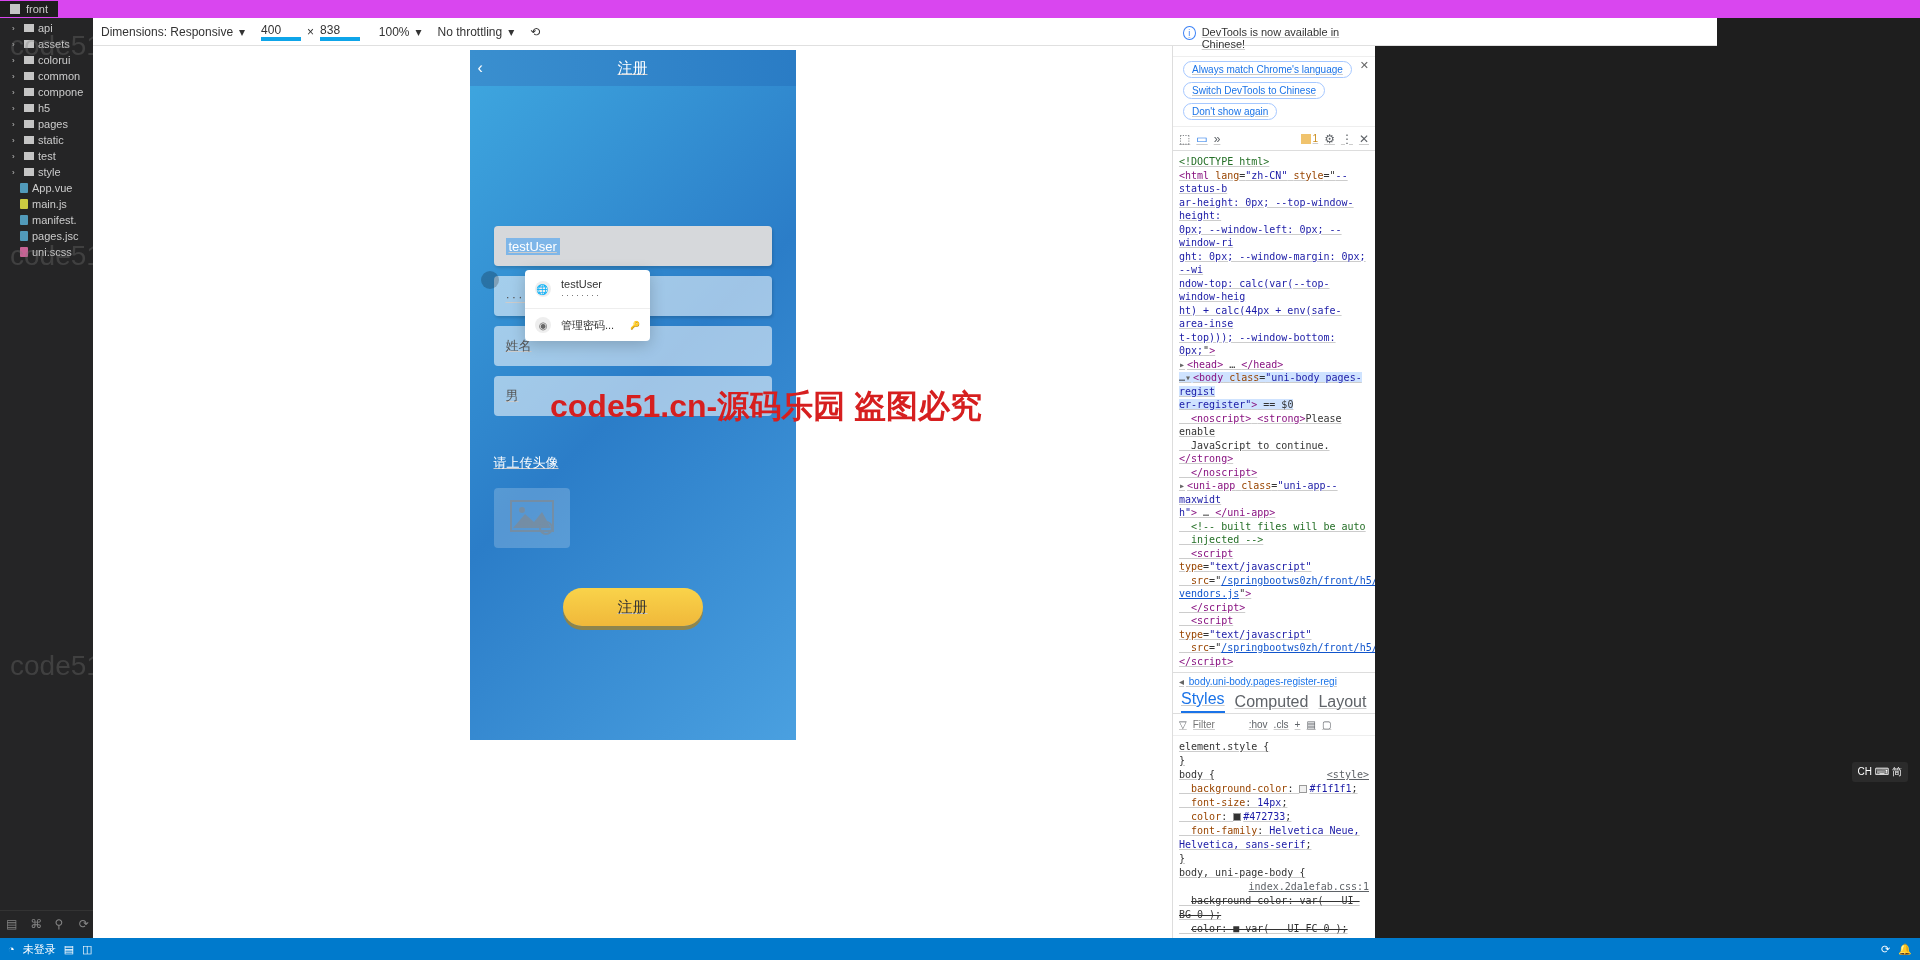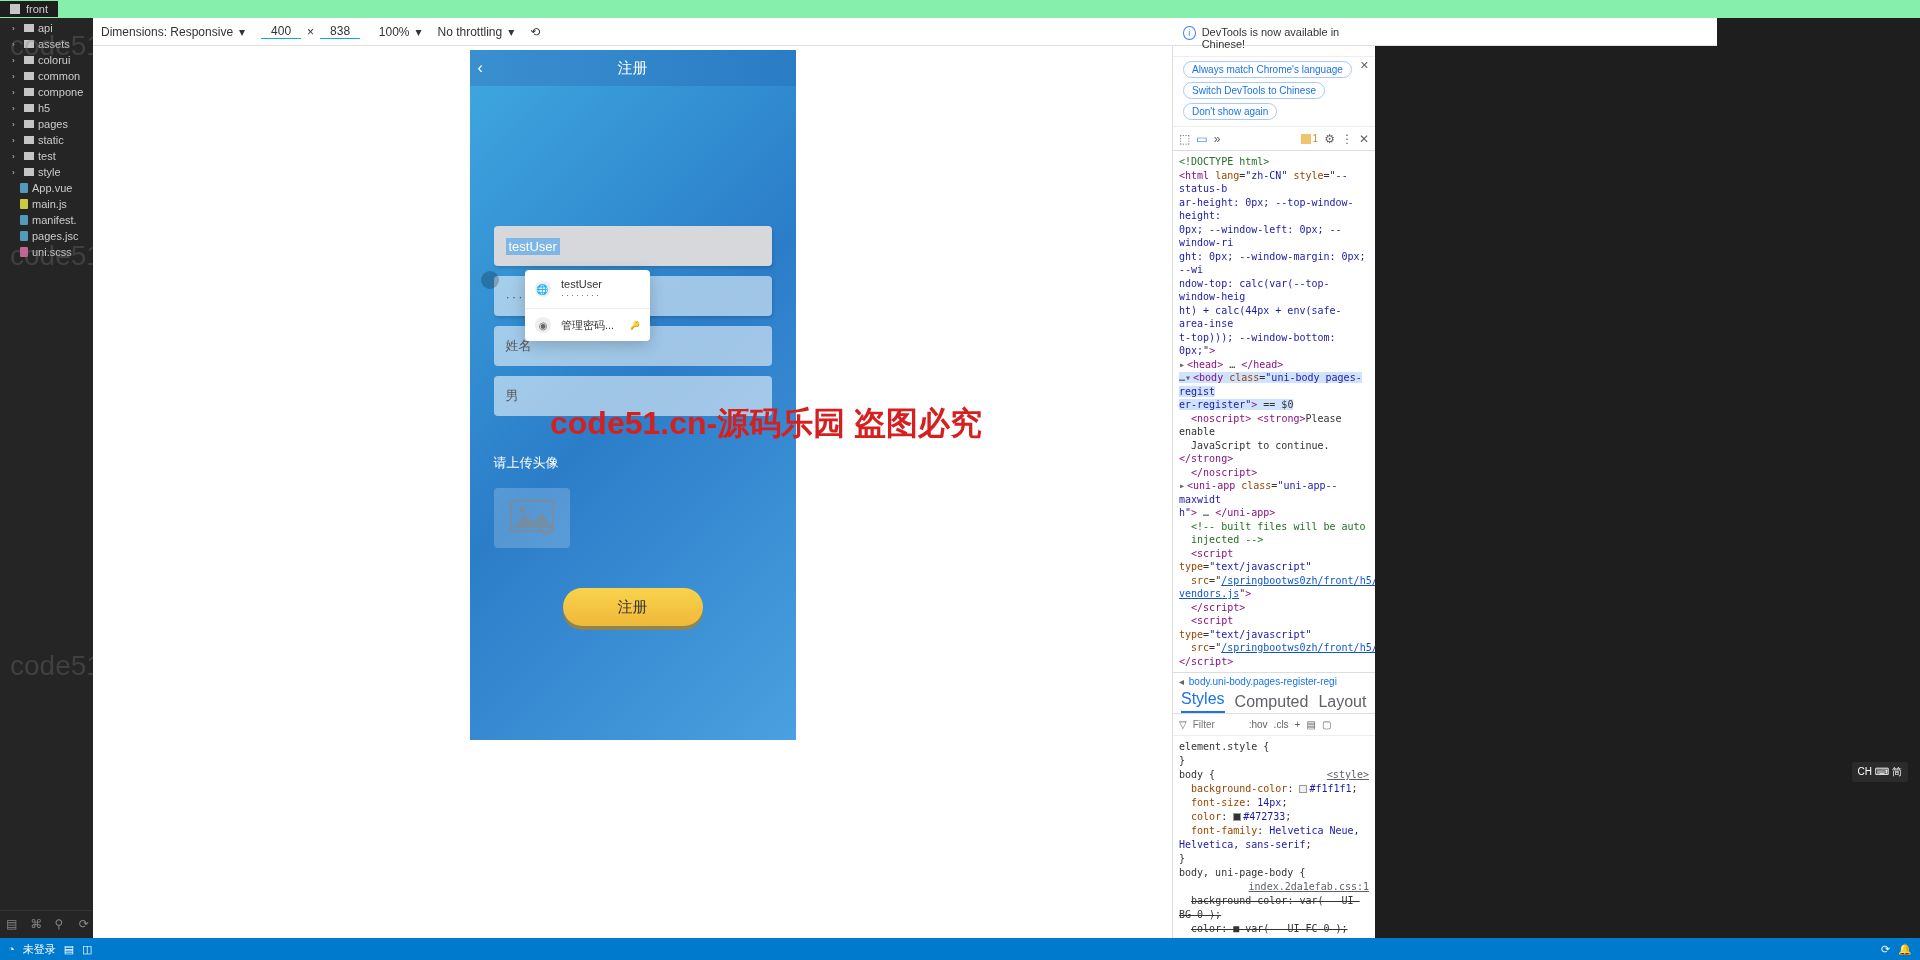--- a/index.html
+++ b/index.html
@@ -14,7 +14,7 @@
   flex-direction: column;
 }
 .tabs-bar {
-  height: 18px; background: #86efac; display: flex; align-items: center;
+  height: 18px; background: #d946ef; display: flex; align-items: center;
 }
 .tab {
   padding: 2px 10px; background: #1e1e1e; color: #cccccc; display: flex;

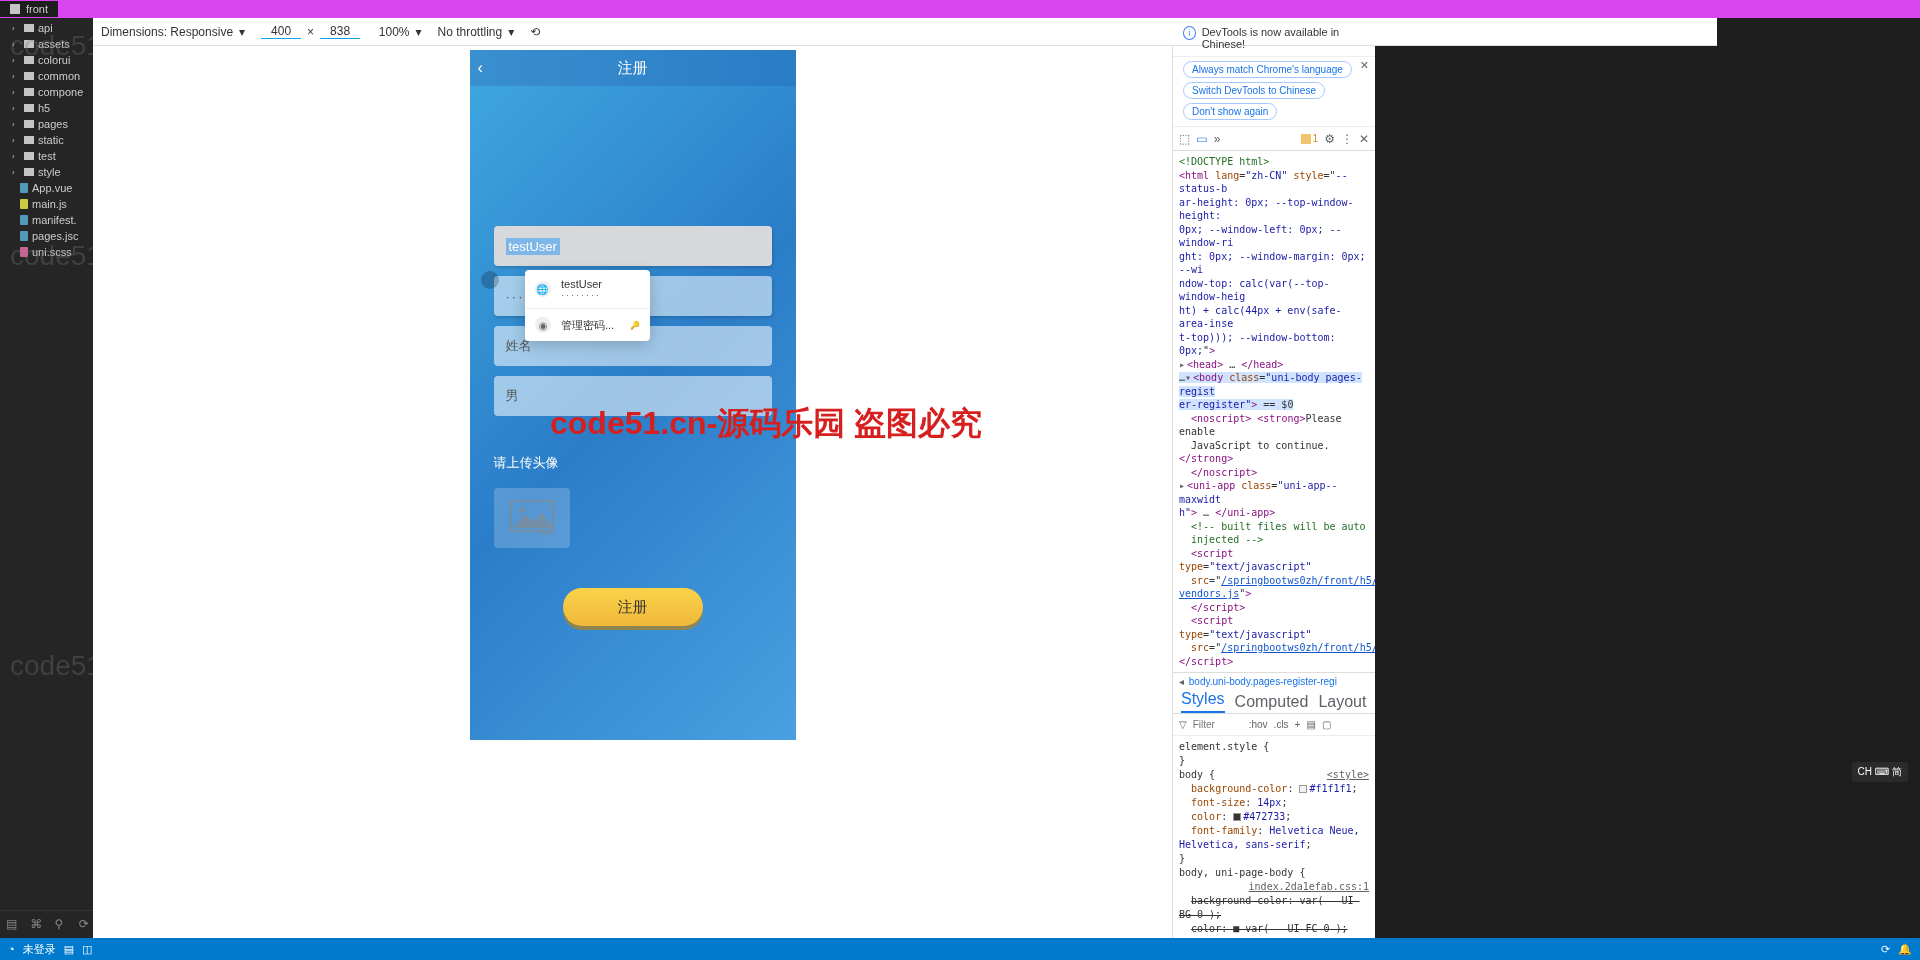--- a/index.html
+++ b/index.html
@@ -34,7 +34,7 @@
 .file-icon { width: 8px; height: 10px; background: #519aba; border-radius: 1px; }
 .sidebar-bottom { height: 28px; background: #252526; display: flex; align-items: center; gap: 10px; padding-left: 6px; border-top: 1px solid #333; }
 .sidebar-bottom .icon-btn { width: 16px; height: 16px; color: #858585; font-size: 12px; }
-.center-area { flex: 1; display: flex; flex-direction: column; background: #ec4899; }
+.center-area { flex: 1; display: flex; flex-direction: column; background: #ec4899; text-decoration: underline; }
 .browser {
   flex: 1; display: flex; background: #ffffff; margin: 0;
   position: relative;

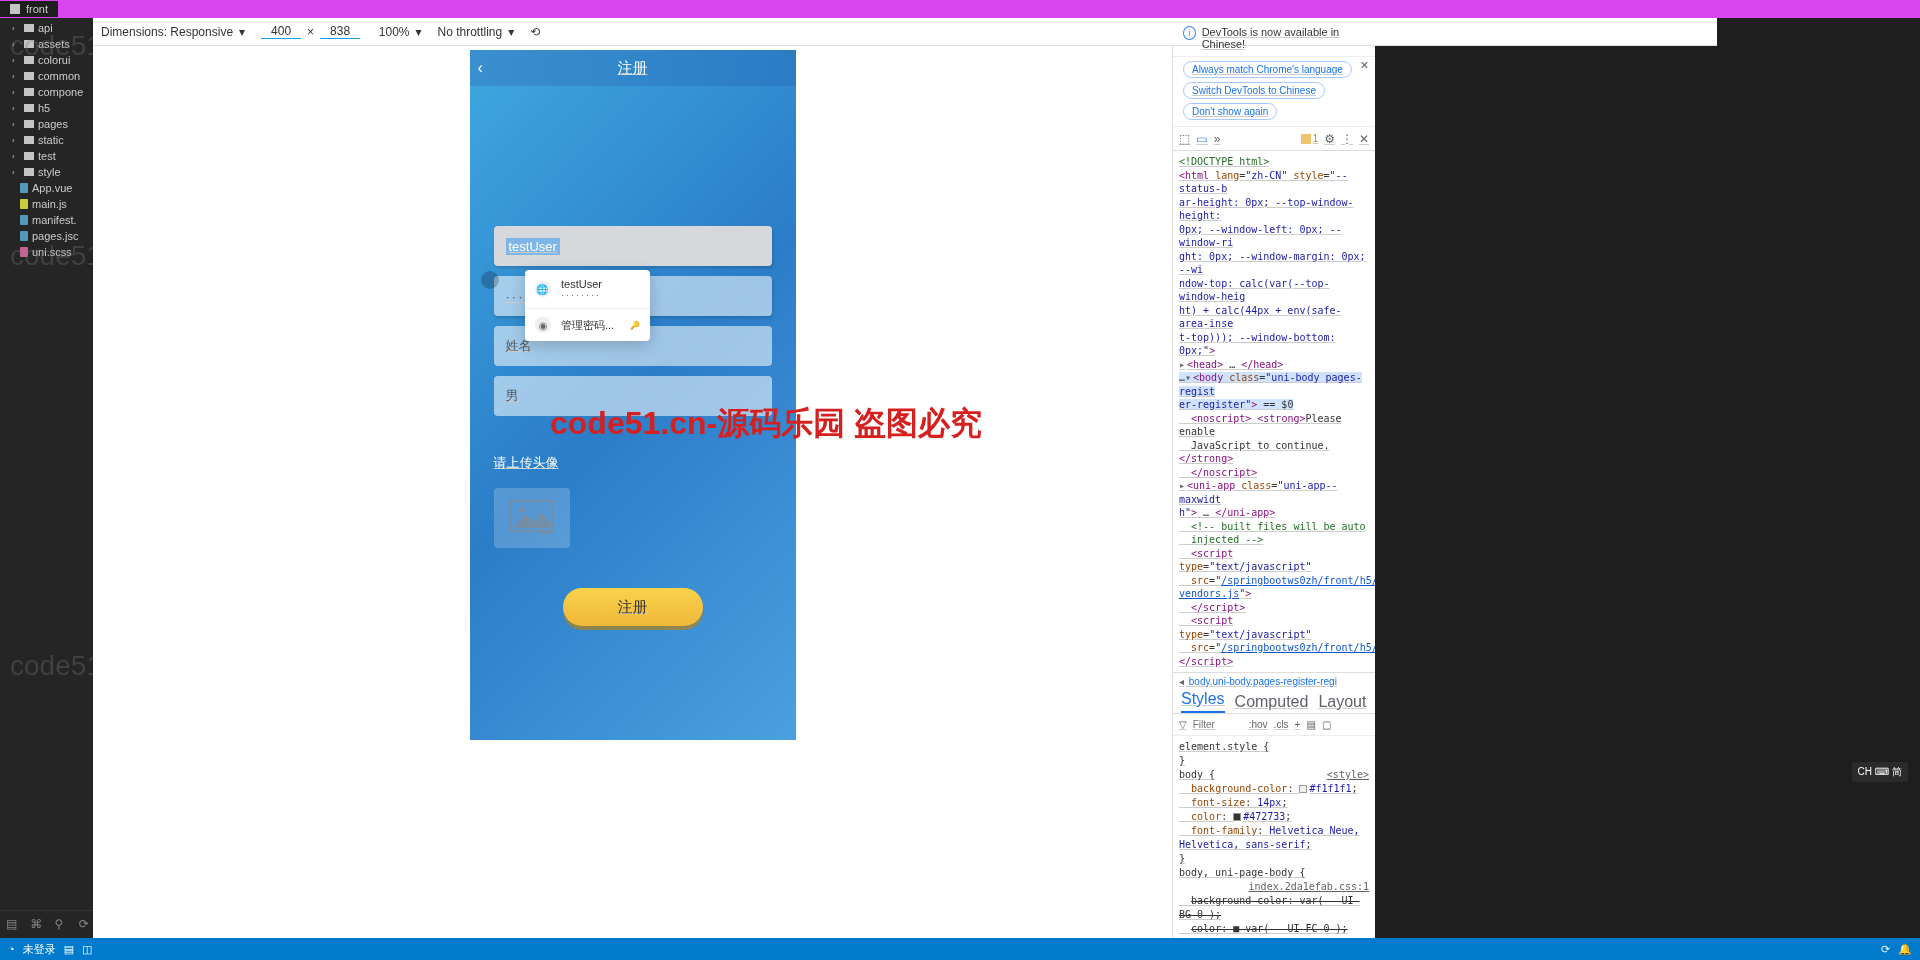--- a/index.html
+++ b/index.html
@@ -151,7 +151,7 @@
   font-weight: 600; z-index: 10; pointer-events: none;
 }
 .devtools-toolbar select, .devtools-toolbar input { border: none; background: transparent; font-size: 12px; color: #333; }
-.devtools-toolbar .dim-input { width: 40px; text-align: center; border-bottom: 1px solid #0ea5e9; }
+.devtools-toolbar .dim-input { width: 40px; text-align: left; border-bottom: 4px solid #0ea5e9; }
 .right-dark { width: 545px; background: #1e1e1e; }
 </style>
 </head>

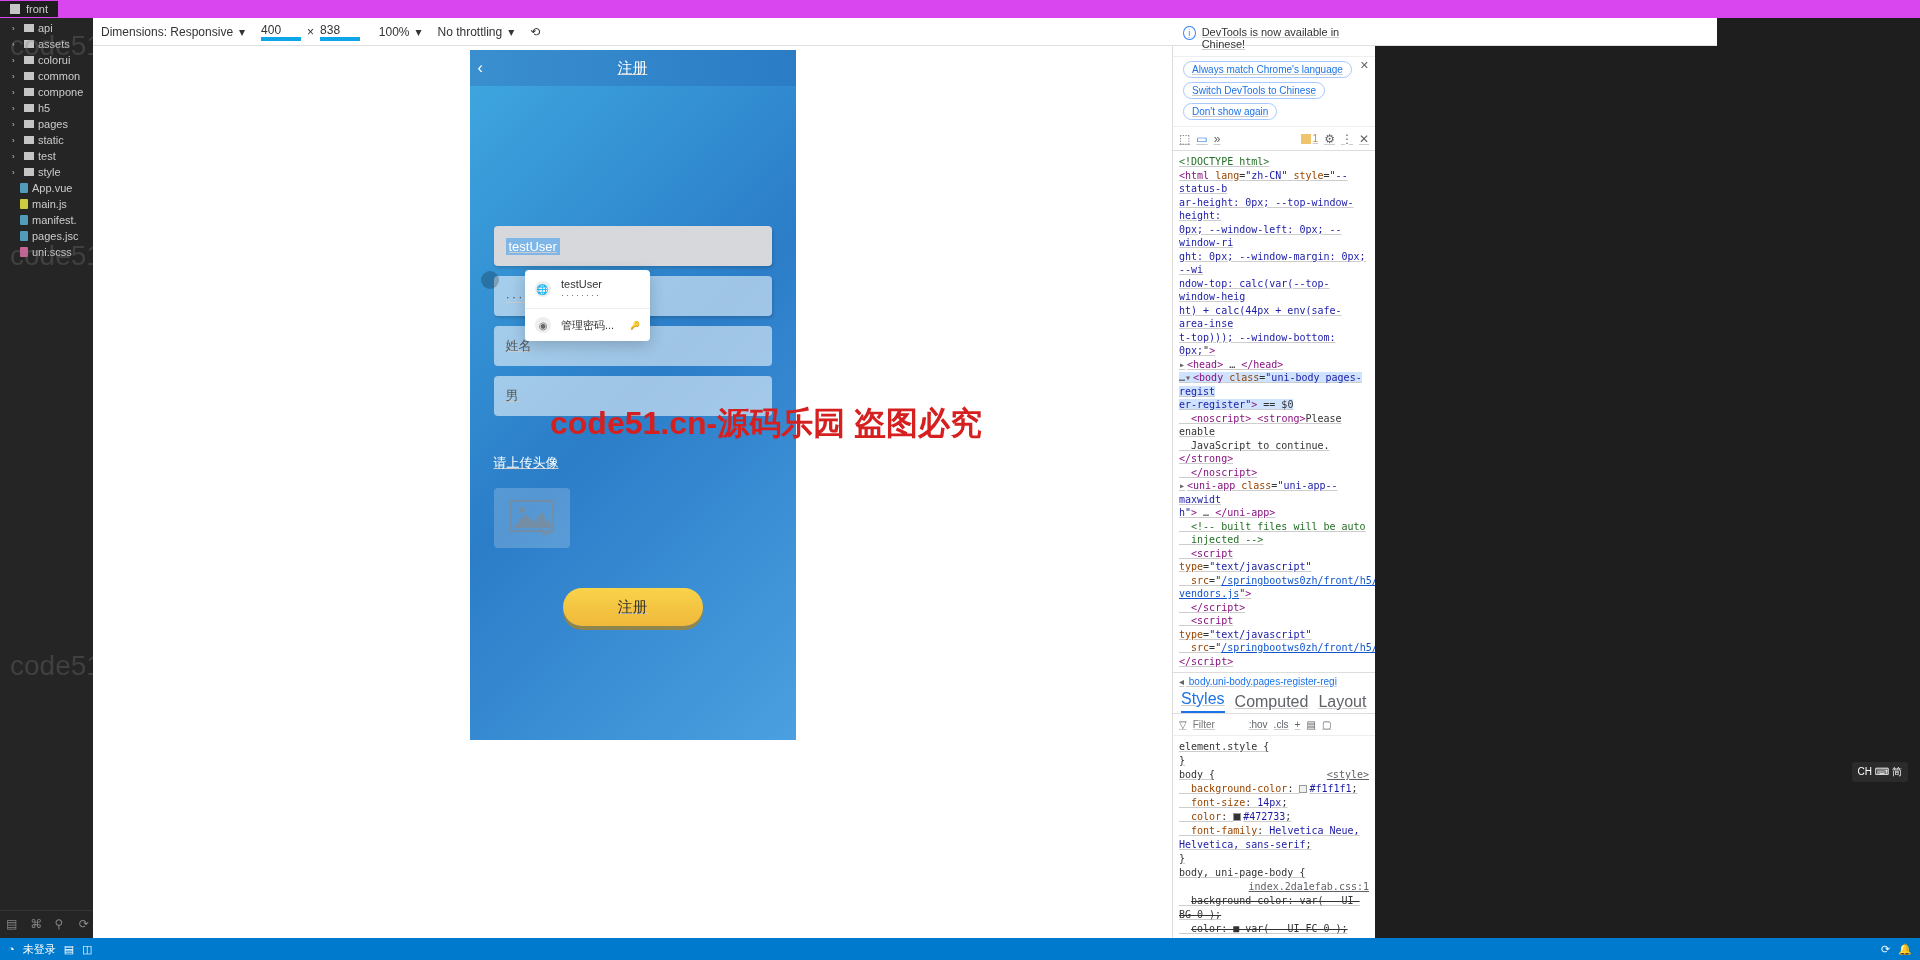--- a/index.html
+++ b/index.html
@@ -147,7 +147,7 @@
   position: absolute; color: rgba(120,120,120,0.32); font-size: 28px; font-weight: 500;
 }
 .copyright-watermark {
-  position: fixed; top: 402px; left: 550px; color: #d61f1f; font-size: 32px;
+  position: fixed; top: 385px; left: 550px; color: #d61f1f; font-size: 32px;
   font-weight: 600; z-index: 10; pointer-events: none;
 }
 .devtools-toolbar select, .devtools-toolbar input { border: none; background: transparent; font-size: 12px; color: #333; }

